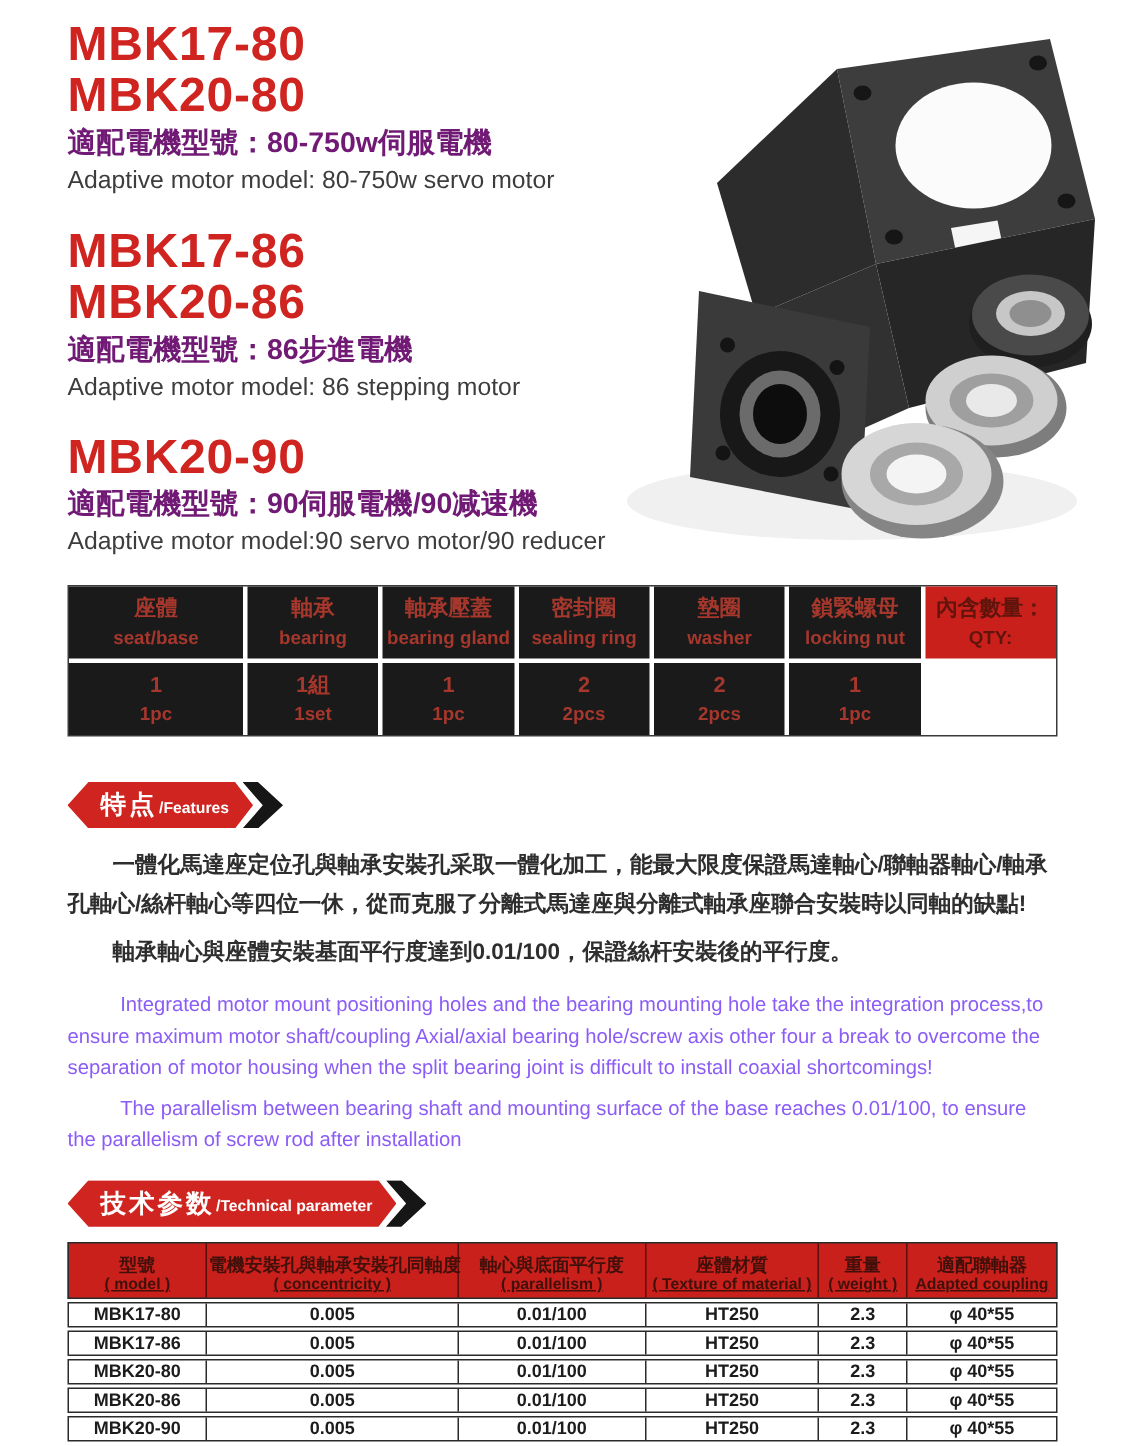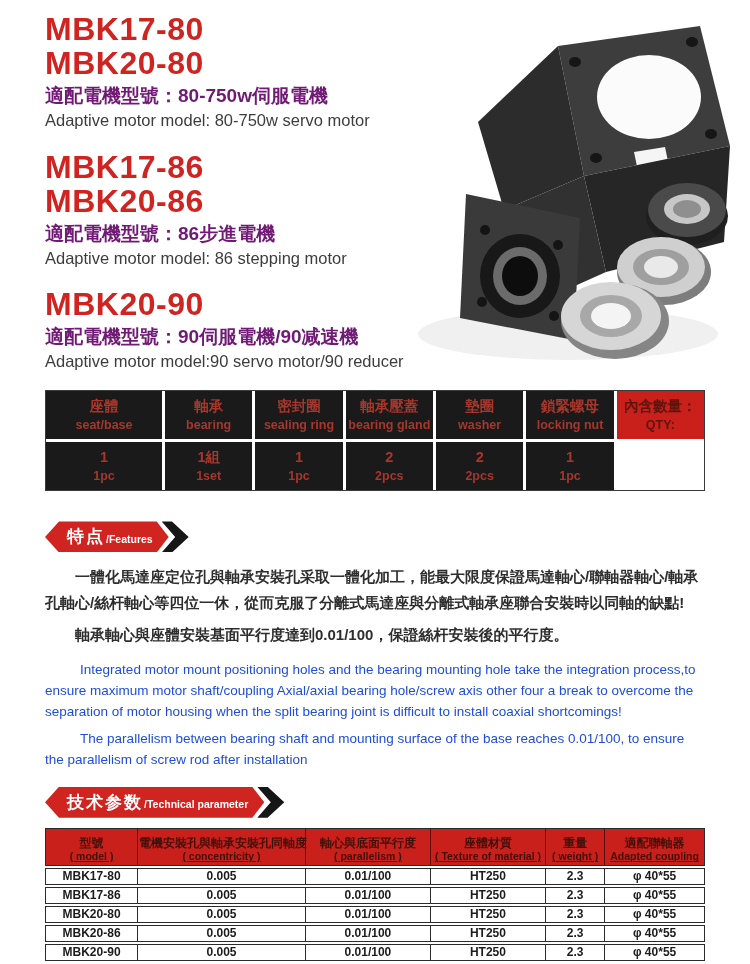--- a/index.html
+++ b/index.html
@@ -144,12 +144,12 @@
           <div class="l2">bearing</div>
         </div>
         <div class="p-cell ">
+          <div class="l1">軸承壓蓋</div>
+          <div class="l2">bearing gland</div>
+        </div>
+        <div class="p-cell ">
           <div class="l1">密封圈</div>
           <div class="l2">sealing ring</div>
-        </div>
-        <div class="p-cell ">
-          <div class="l1">軸承壓蓋</div>
-          <div class="l2">bearing gland</div>
         </div>
         <div class="p-cell ">
           <div class="l1">墊圈</div>

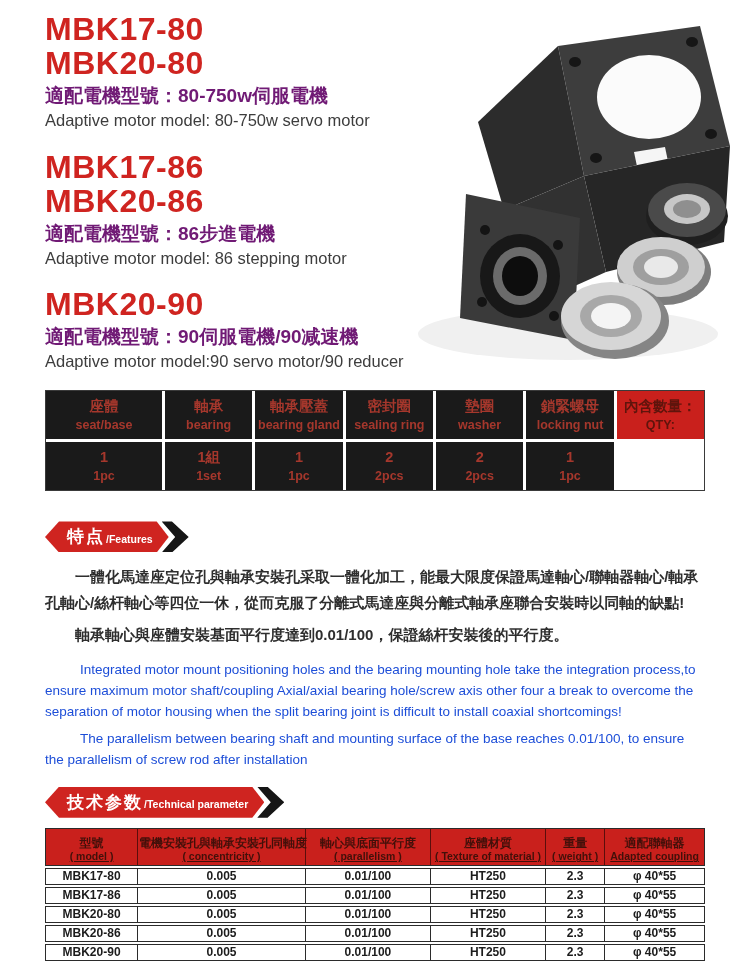--- a/index.html
+++ b/index.html
@@ -45,7 +45,7 @@
   
   .cn-p{margin:12px 0 0;font-size:15px;line-height:1.73;color:#2e2e2e;font-weight:700;text-indent:2em;}
   .cn-p + .cn-p{margin-top:6px;}
-  .en-p{margin:12px 0 0;font-size:13.5px;line-height:1.55;color:#1d4ed8;text-indent:2.6em;}
+  .en-p{margin:12px 0 0;font-size:13.5px;line-height:1.55;color:#8b5cf6;text-indent:2.6em;}
   .en-p + .en-p{margin-top:6px;}
 
   

